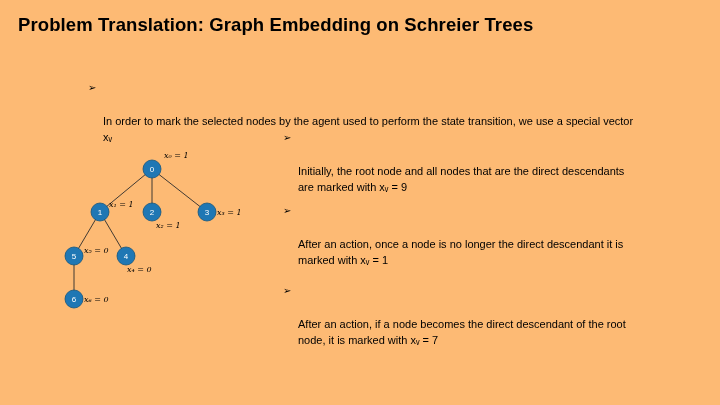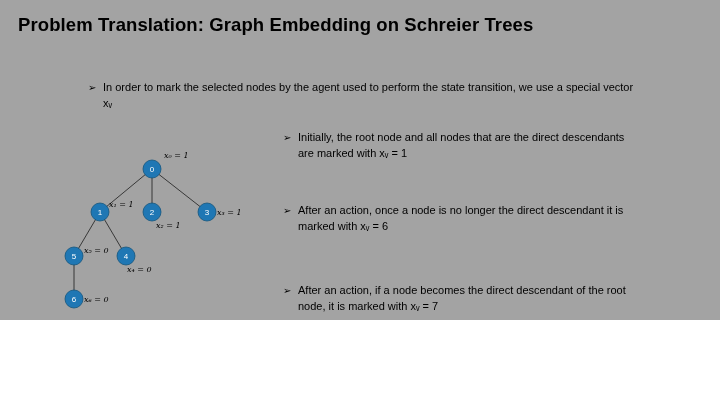--- a/index.html
+++ b/index.html
@@ -11,8 +11,8 @@
   .slide {
     position: relative;
     width: 720px;
-    height: 320px;
-    background: #a3a3a3;
+    height: 405px;
+    background: #fdba74;
     overflow: hidden;
   }
   .slide-title {

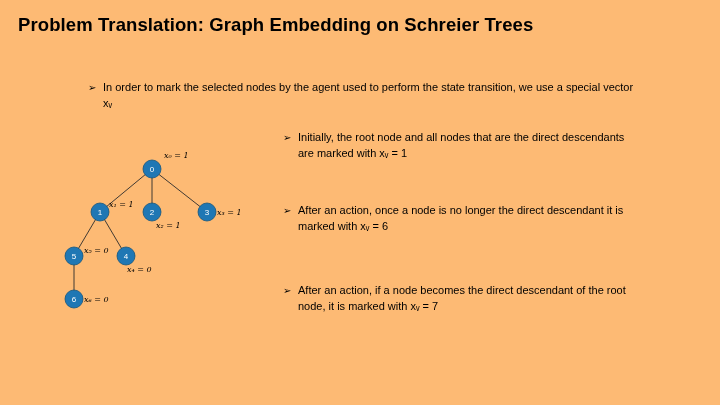--- a/index.html
+++ b/index.html
@@ -41,6 +41,7 @@
   }
   .bullet .text {
     flex: 1 1 auto;
+    margin-top: 34px;
   }
   .bullet-intro {
     left: 88px;

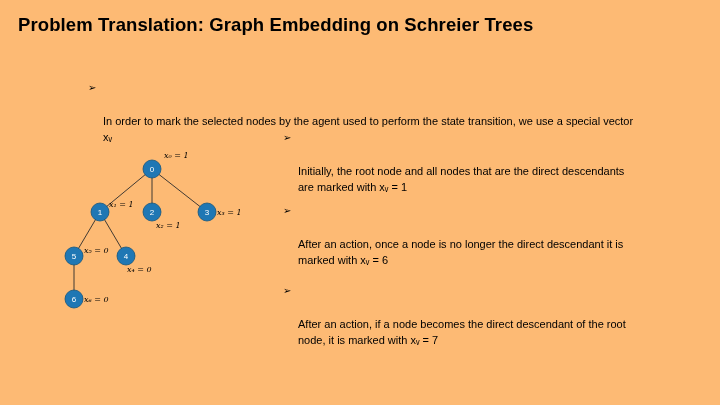--- a/index.html
+++ b/index.html
@@ -116,7 +116,7 @@
 
   <div class="bullet bullet-r1">
     <span class="marker">➢</span>
-    <span class="text">Initially, the root node and all nodes that are the direct descendants are marked with xᵥ = 1</span>
+    <span class="text">Initially, the root node and all nodes that are the direct descendants are marked with xᵥ = 9</span>
   </div>
 
   <div class="bullet bullet-r2">

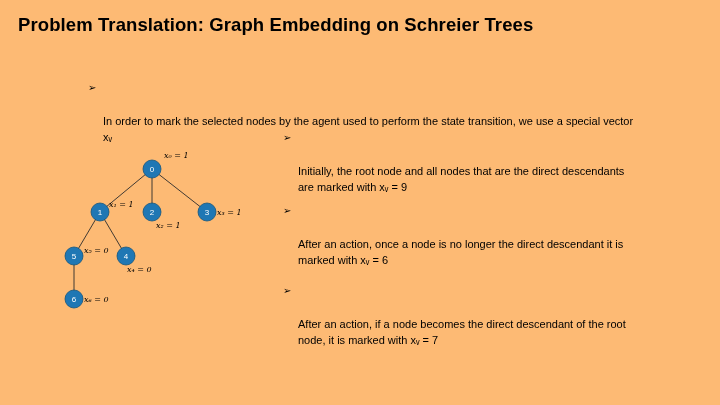--- a/index.html
+++ b/index.html
@@ -121,7 +121,7 @@
 
   <div class="bullet bullet-r2">
     <span class="marker">➢</span>
-    <span class="text">After an action, once a node is no longer the direct descendant it is marked with xᵥ = 6</span>
+    <span class="text">After an action, once a node is no longer the direct descendant it is marked with xᵥ = 1</span>
   </div>
 
   <div class="bullet bullet-r3">

